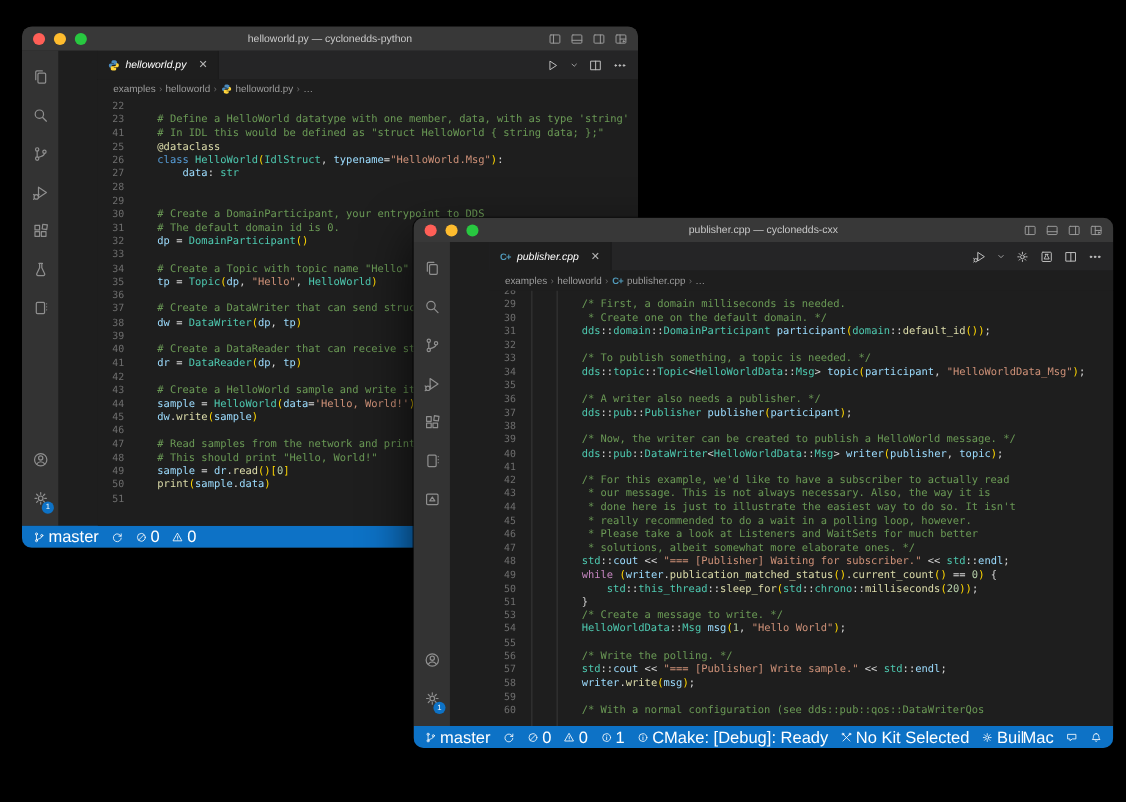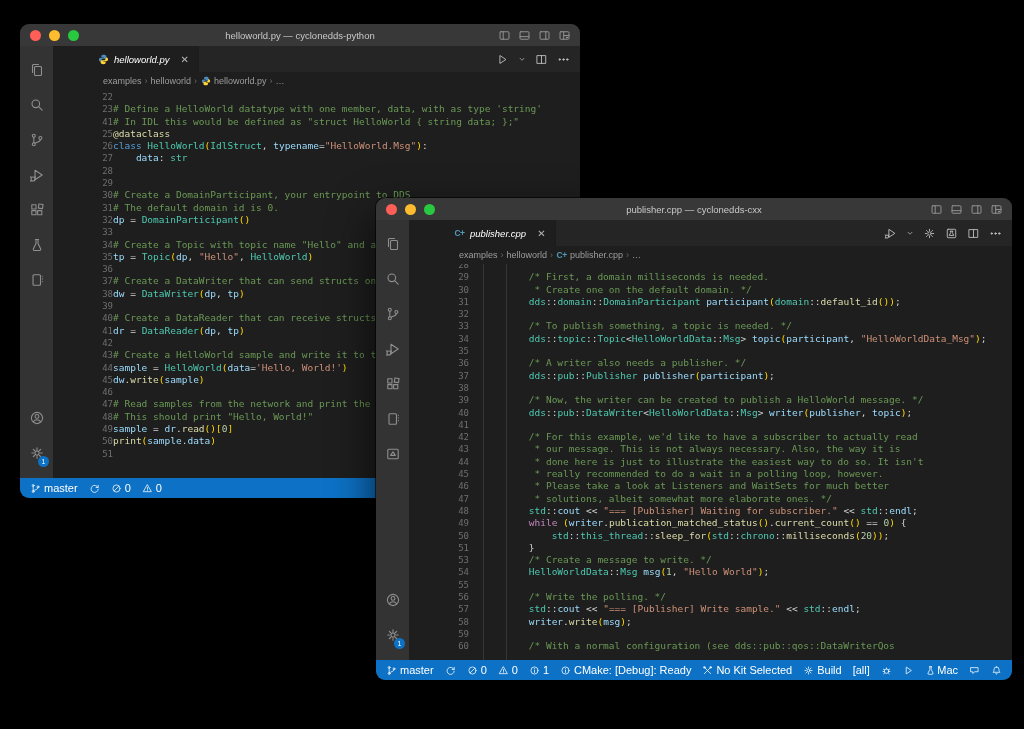--- a/index.html
+++ b/index.html
@@ -54,7 +54,7 @@
   .ln { width:24px; text-align:right; color:#6e6e6e; flex:none;
         font-family:"DejaVu Sans Mono", monospace; font-size:9px; line-height:12.3px; }
   .ltext { flex:1; }
-  #w1 .ltext { }
+  #w1 .ltext { padding-left:30px; }
   #w2 .ltext { padding-left:14px; }
   #w2 .editor .guide { position:absolute; top:0; bottom:0; width:1px; background:#363636; }
   #w2 .editor .guide.g1 { left:38px; } #w2 .editor .guide.g2 { left:61px; }

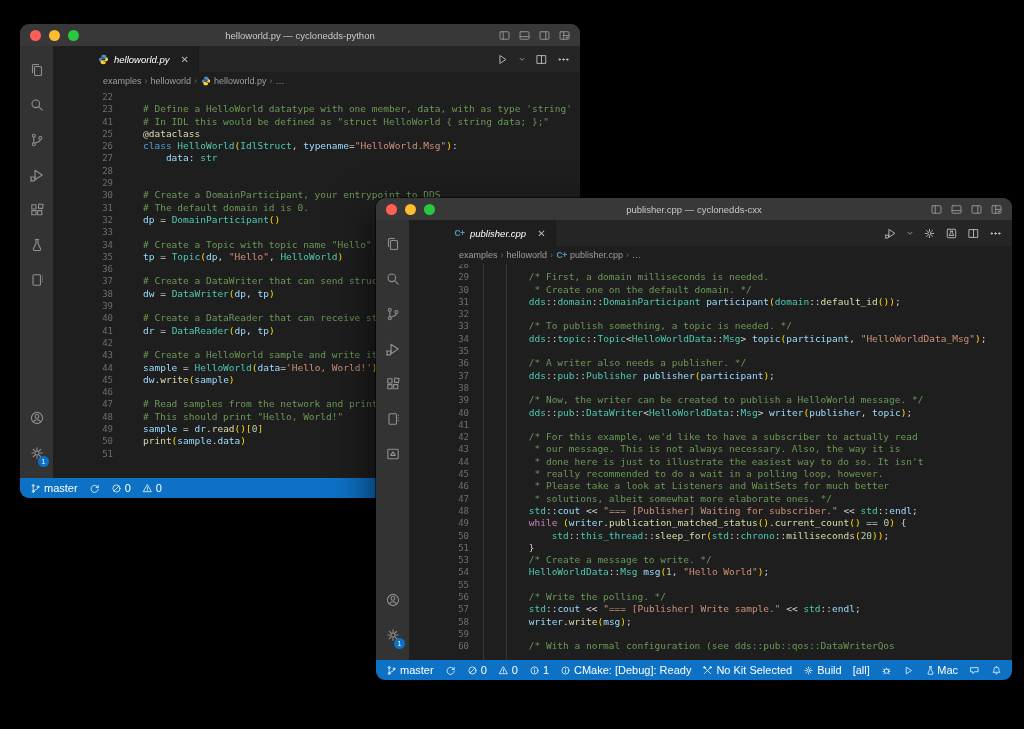--- a/index.html
+++ b/index.html
@@ -64,7 +64,7 @@
   .tok-s{color:#ce9178;} .tok-n{color:#b5cea8;} .tok-p{color:#d4d4d4;} .tok-b{color:#ffd700;}
 
   .statusbar { height:20px; background:#0d72c6; flex:none; display:flex; align-items:center;
-               padding:0 10px; color:#ffffff; font-size:11px; }
+               padding:0 10px; color:#ffffff; font-size:15px; }
   .sb-left { display:flex; align-items:center; gap:11px; min-width:0; overflow:hidden; }
   .sb-right { margin-left:auto; display:flex; align-items:center; gap:11px; white-space:nowrap; }
   .sb-item { display:flex; align-items:center; gap:3px; white-space:nowrap; }

